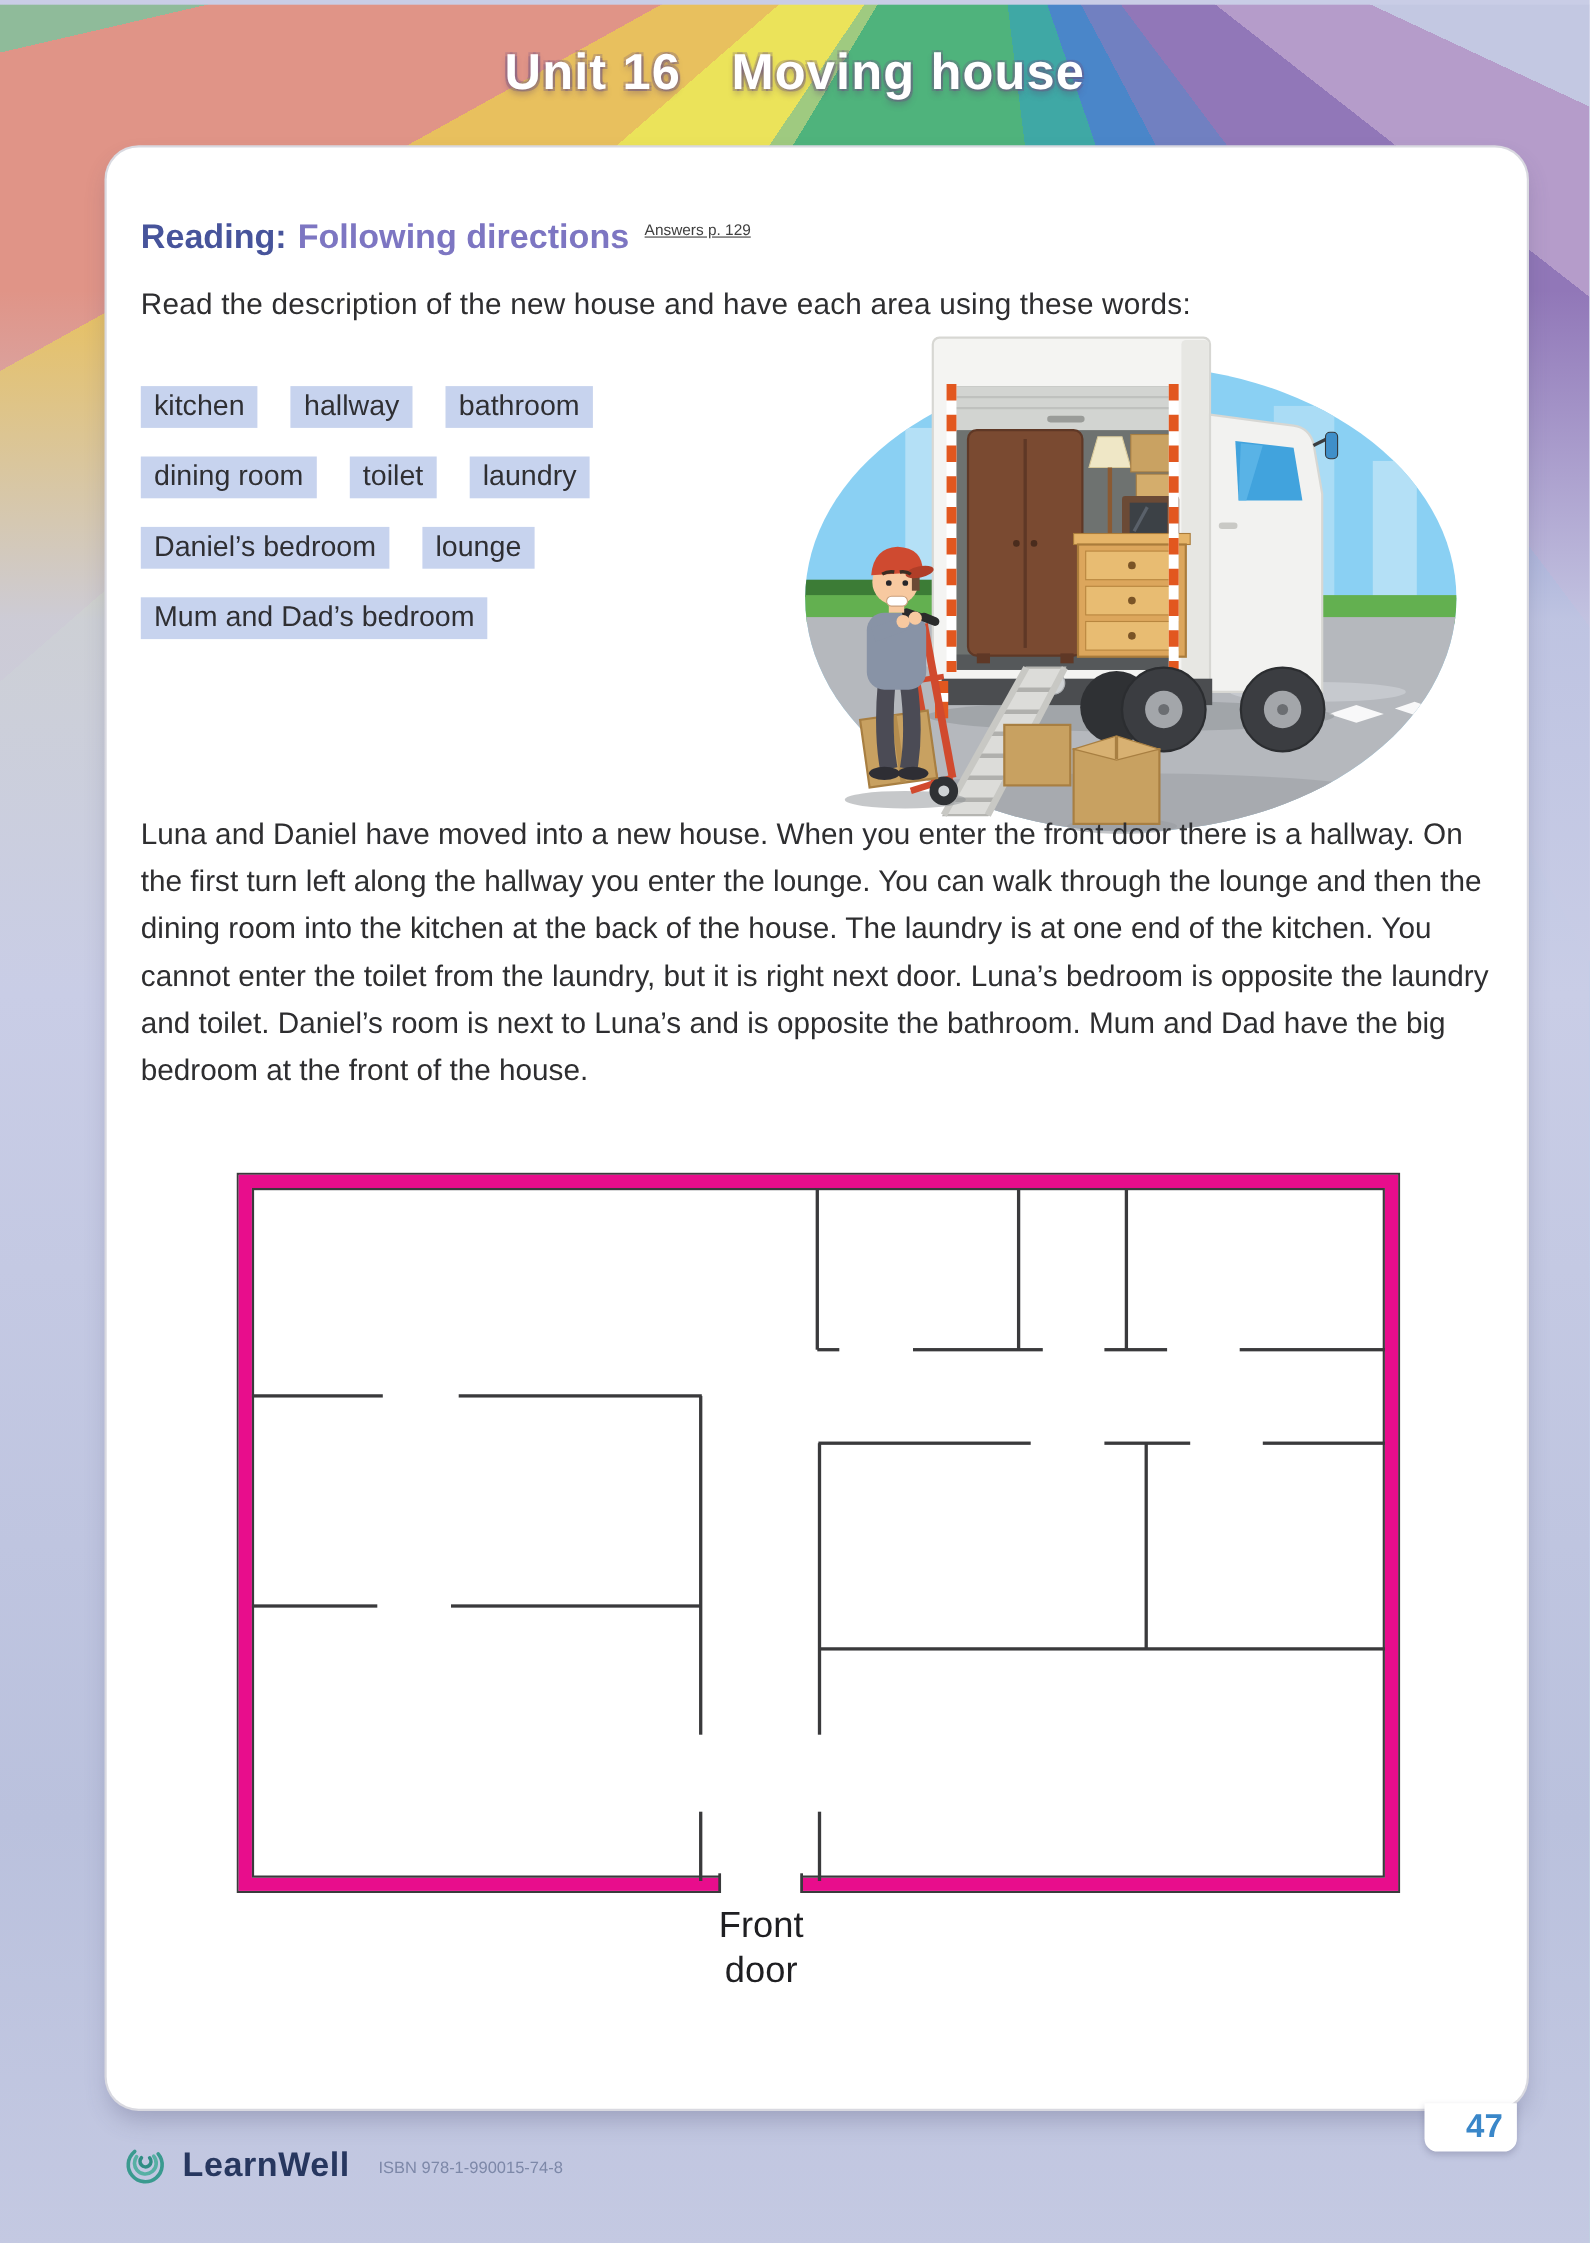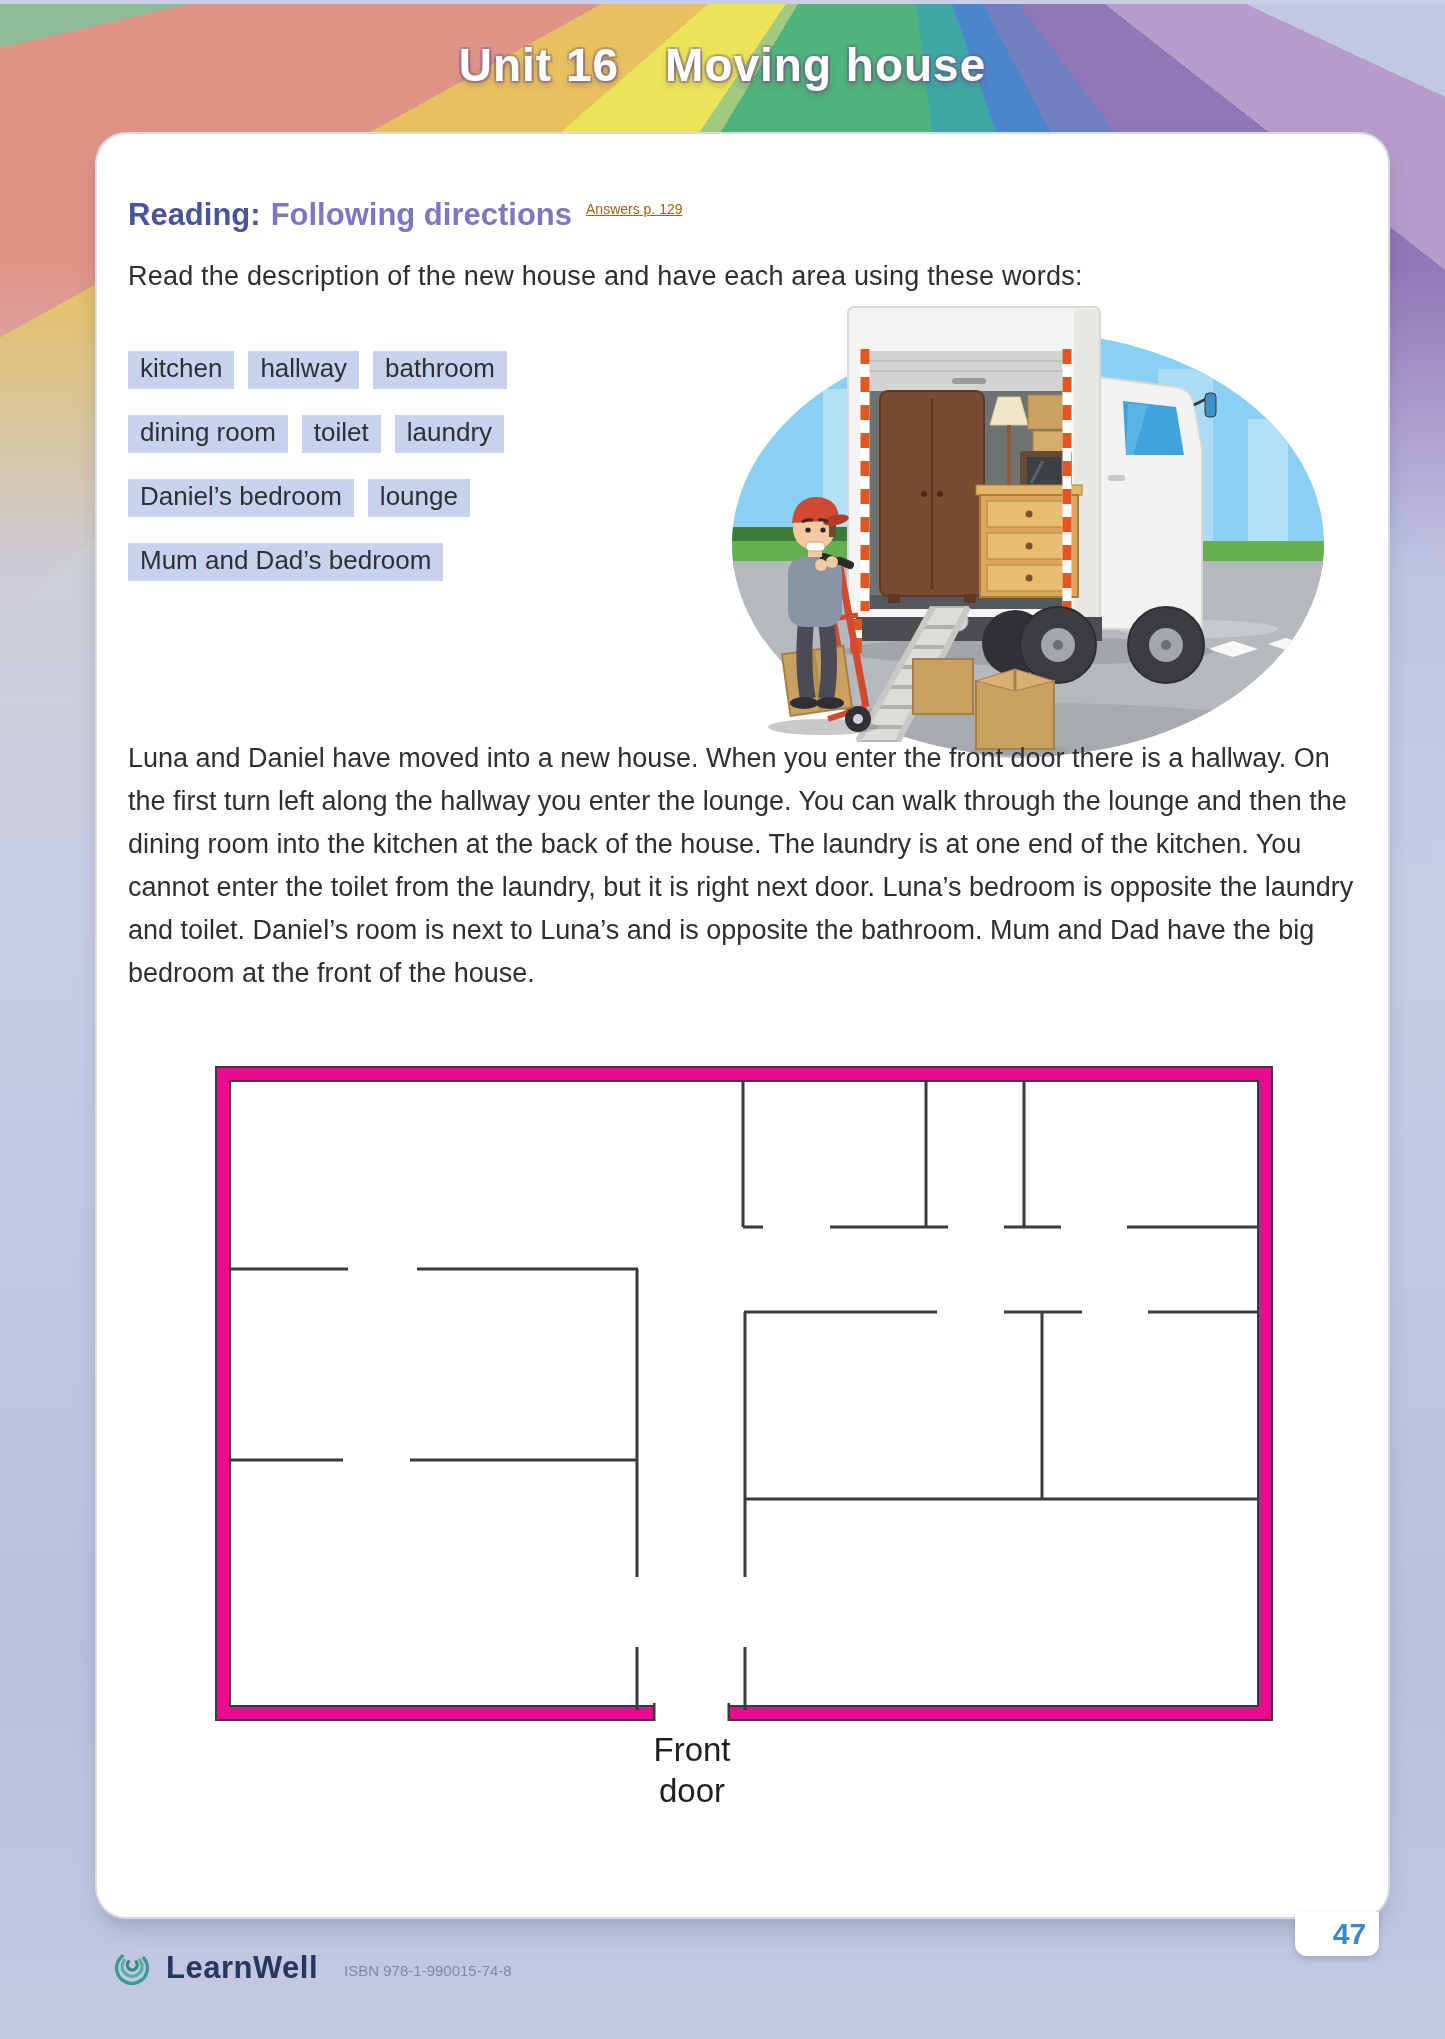--- a/index.html
+++ b/index.html
@@ -33,7 +33,7 @@
   .section-heading{position:absolute;left:28px;top:60px;white-space:nowrap;}
   .section-heading .lbl{font-size:31px;font-weight:800;color:#47549b;}
   .section-heading .ttl{font-size:31px;font-weight:700;color:#7d76c2;margin-left:10px;}
-  .section-heading .answers{font-size:14px;color:#a16207;text-decoration:underline;
+  .section-heading .answers{font-size:14px;color:#404040;text-decoration:underline;
     margin-left:14px;position:relative;top:-11px;font-weight:400;}
 
   .instructions{position:absolute;left:28px;top:124px;font-size:27px;color:#2e2e30;letter-spacing:.2px;}

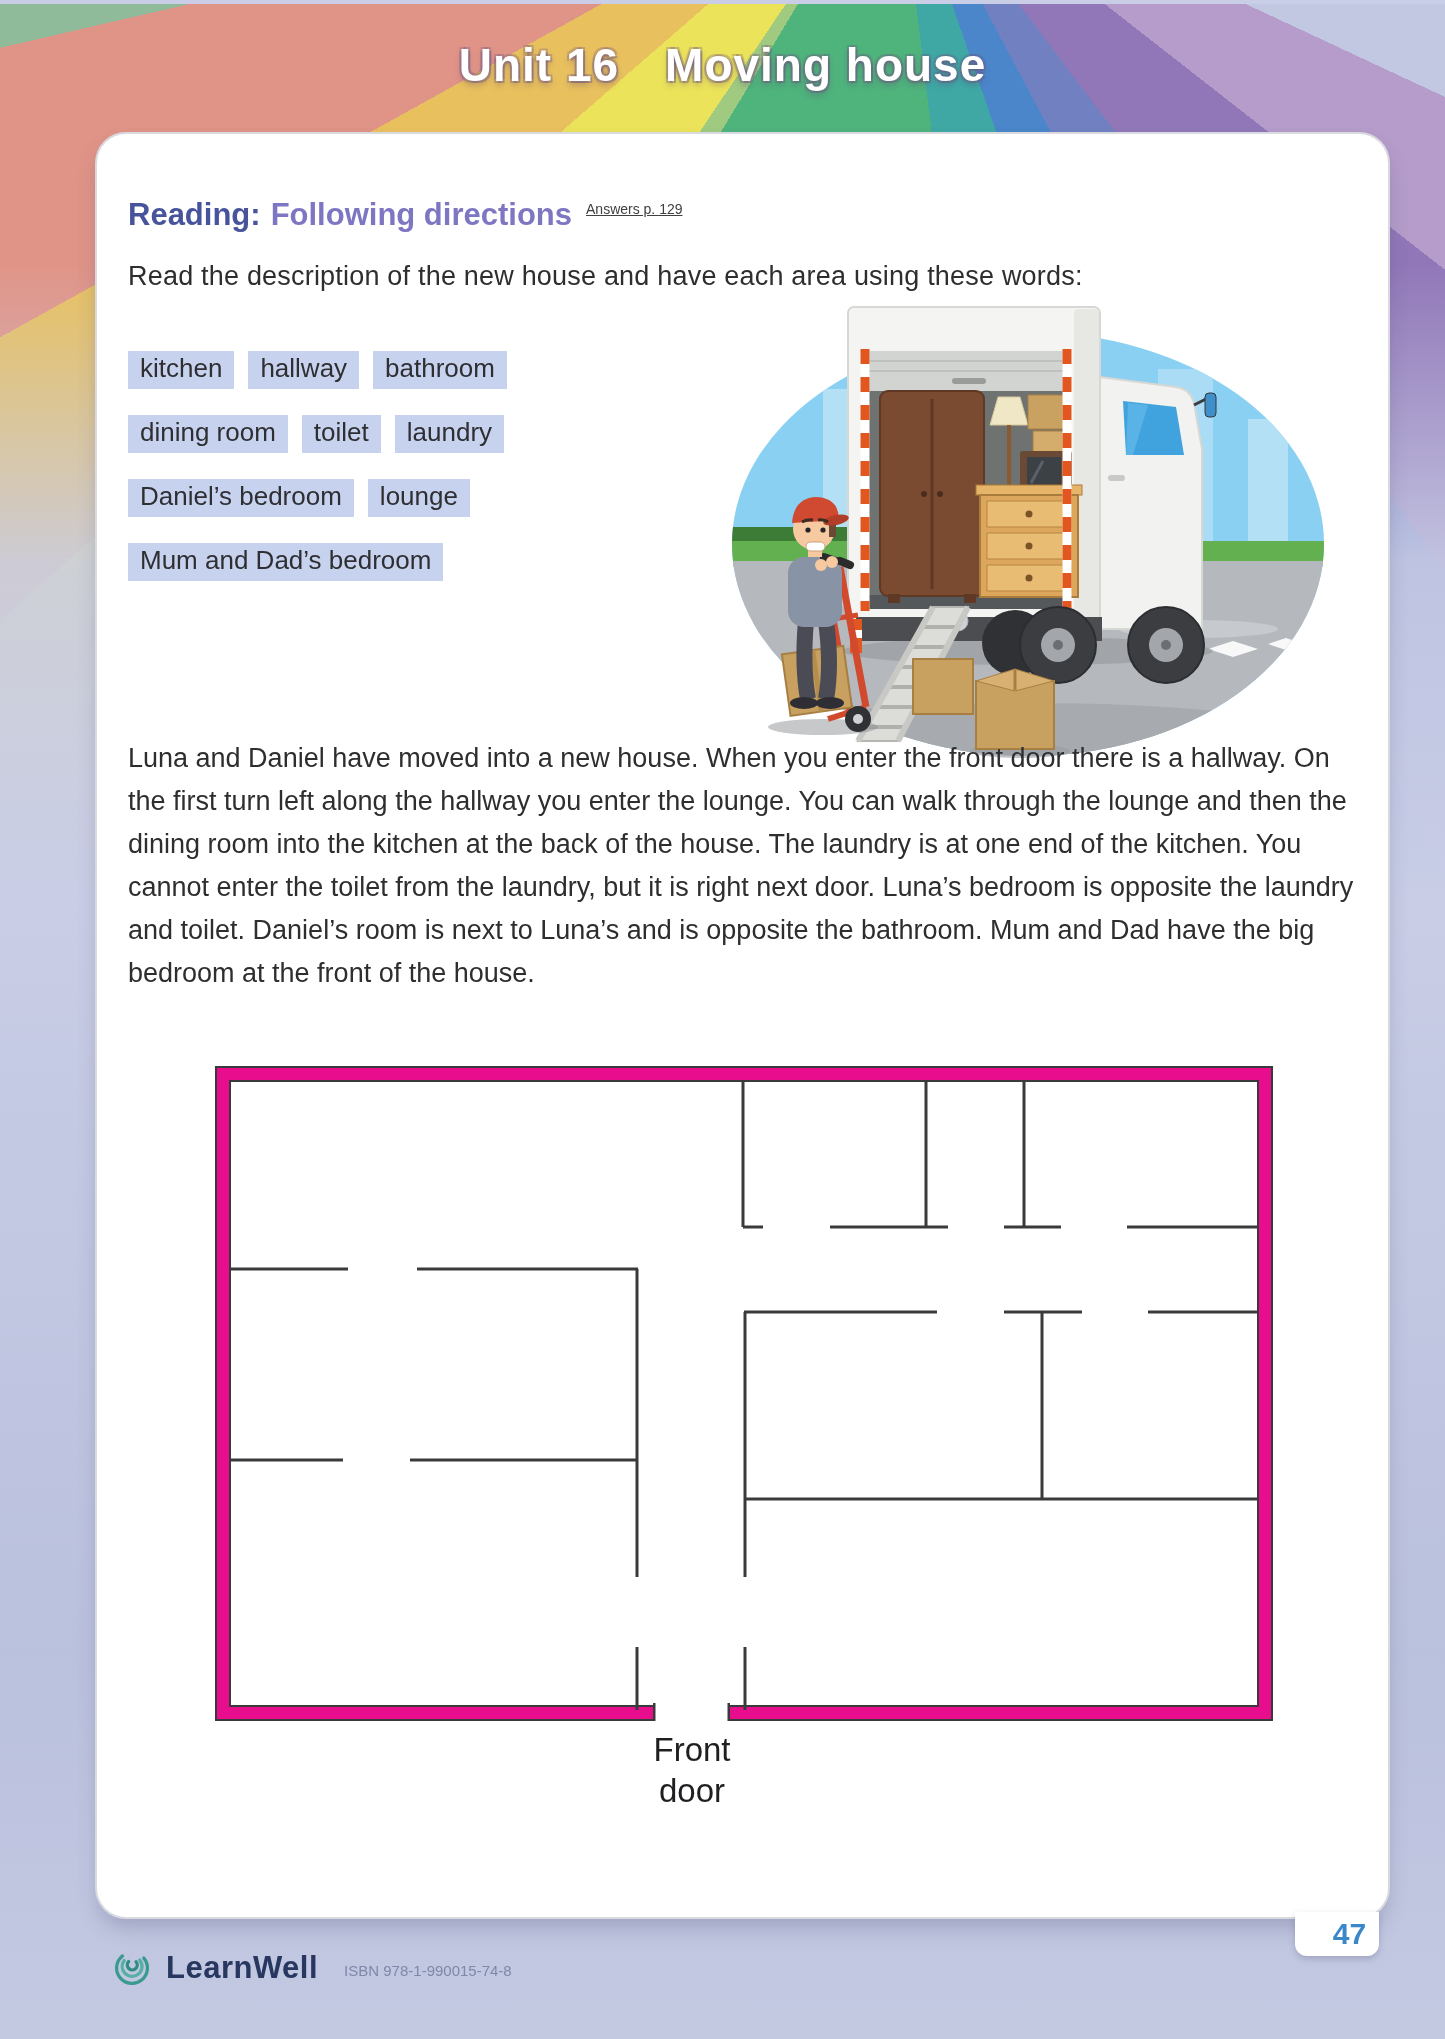--- a/index.html
+++ b/index.html
@@ -39,7 +39,7 @@
   .instructions{position:absolute;left:28px;top:124px;font-size:27px;color:#2e2e30;letter-spacing:.2px;}
 
   .word-bank{position:absolute;left:28px;top:214px;display:flex;flex-direction:column;gap:26px;}
-  .wb-row{display:flex;gap:14px;}
+  .wb-row{display:flex;gap:30px;}
   .chip{display:inline-block;background:#c7d3ee;color:#2f2f33;font-size:26px;
     padding:2px 12px 5px 12px;white-space:nowrap;}
 

